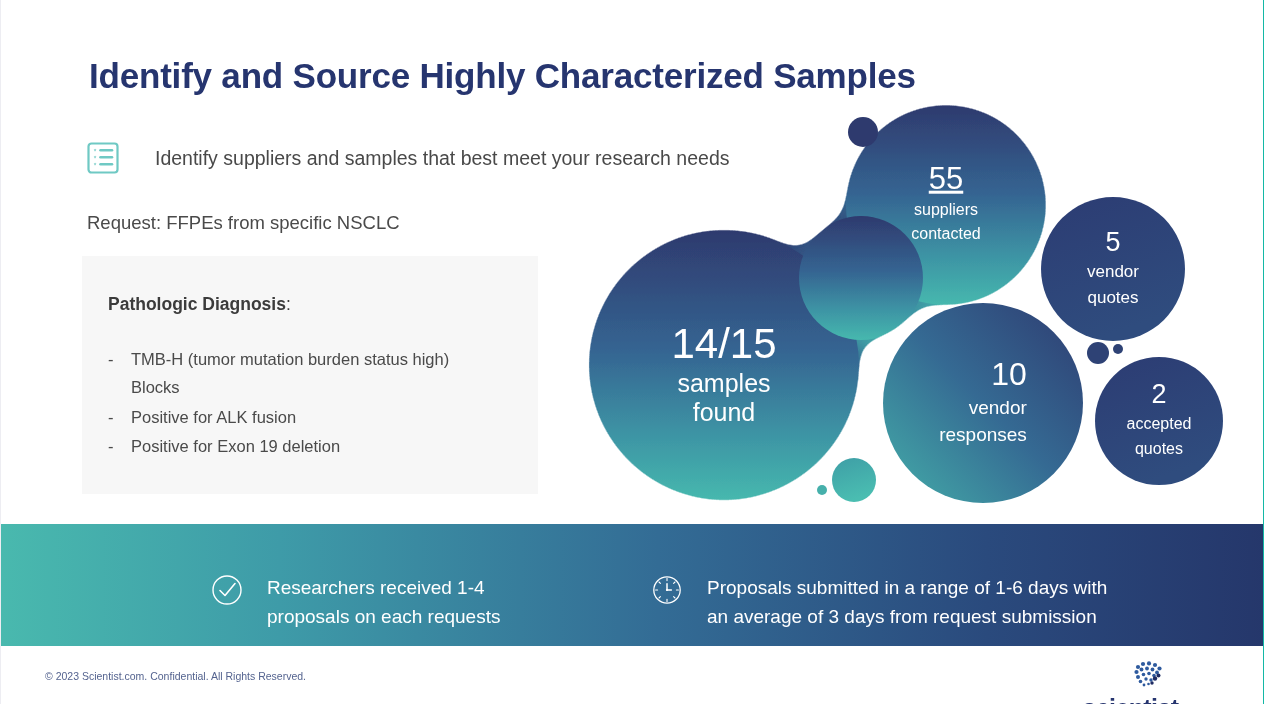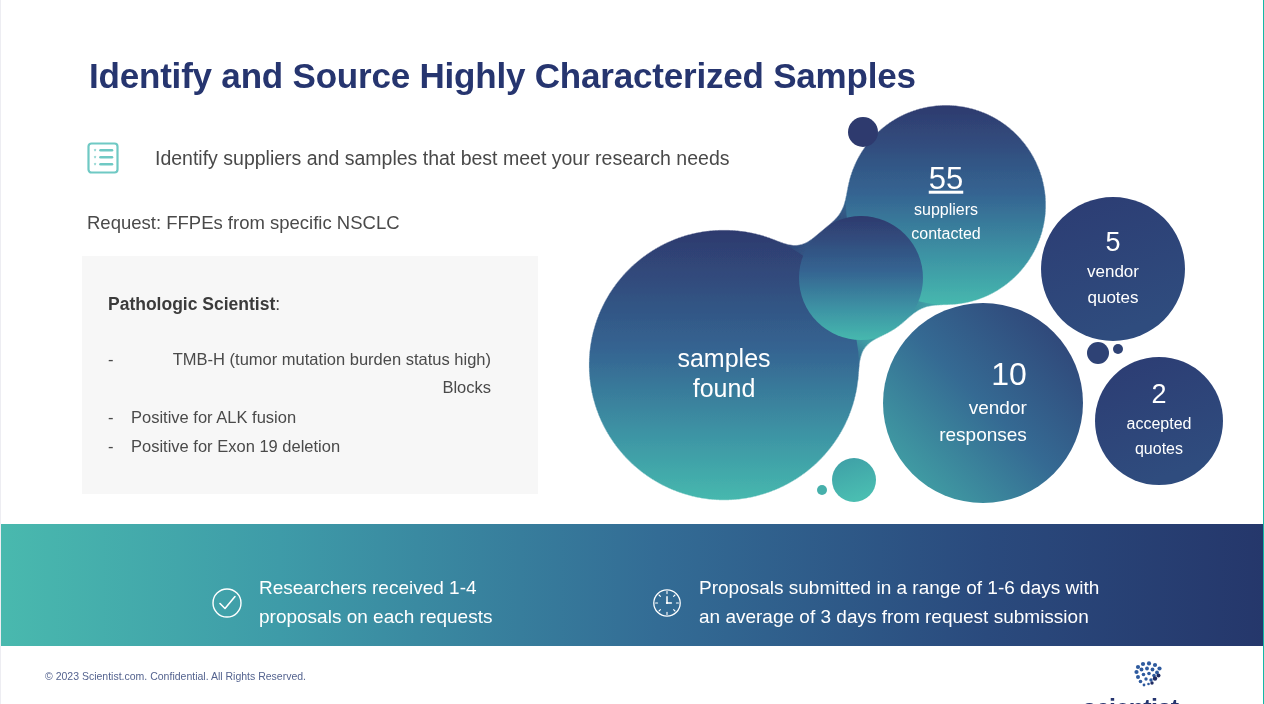--- a/index.html
+++ b/index.html
@@ -244,7 +244,7 @@
 
   <div class="info-card">
     <div class="card-heading">
-      <span>Pathologic Scientist</span><span class="thin">:</span>
+      <span>Pathologic Diagnosis</span><span class="thin">:</span>
     </div>
     <ul class="bullet-list">
       <li>

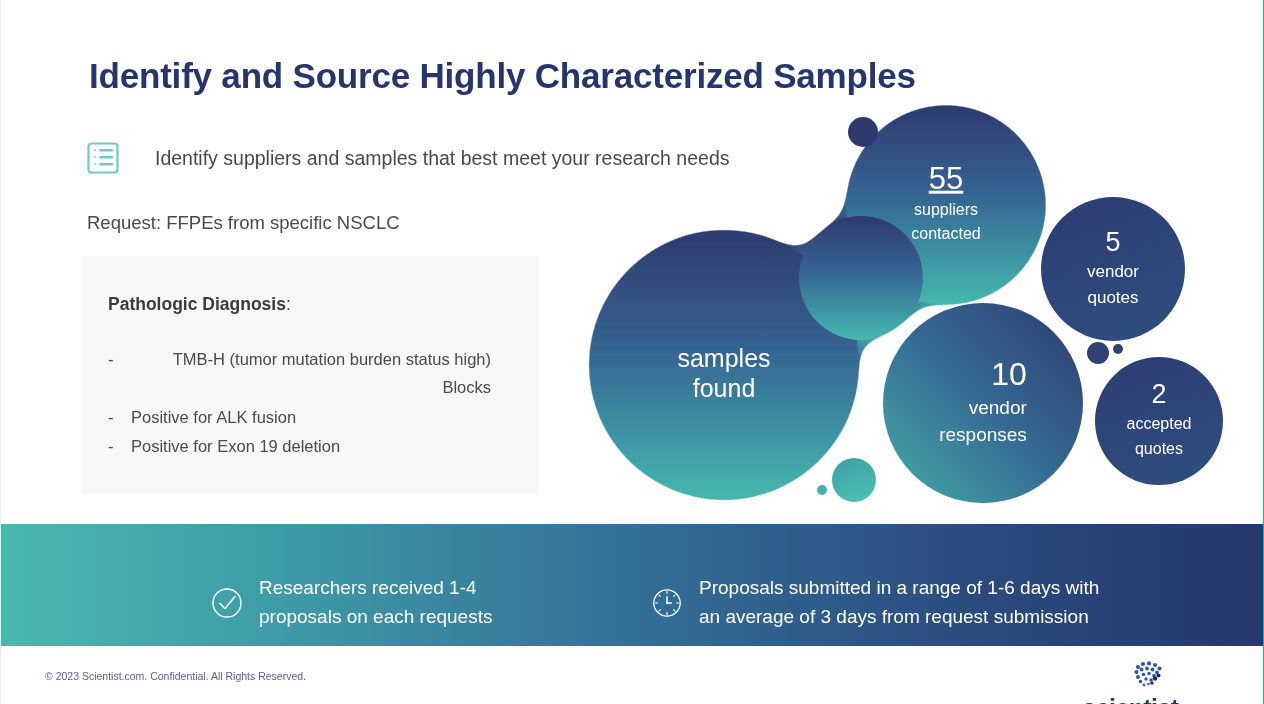--- a/index.html
+++ b/index.html
@@ -106,7 +106,6 @@
   }
   .bullet-body {
     max-width: 360px;
-    text-align: right;
   }
 
   

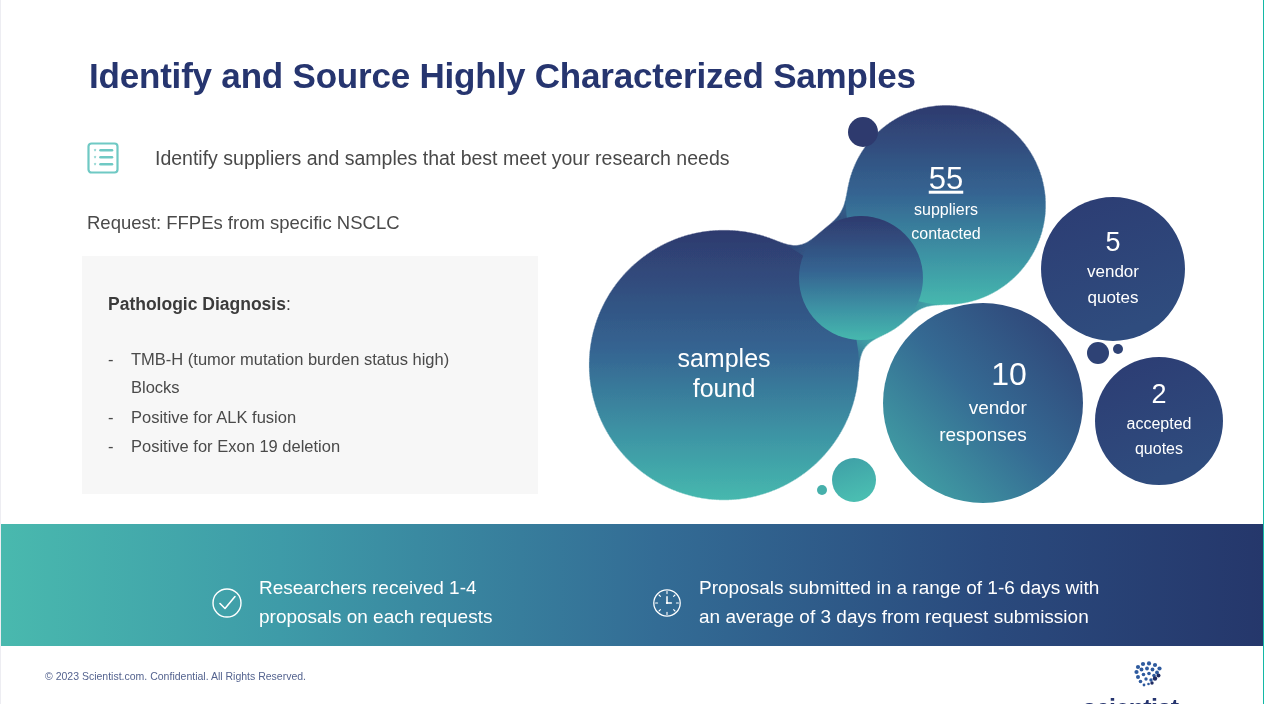--- a/index.html
+++ b/index.html
@@ -310,6 +310,7 @@
 
     <div class="bubble-labels">
       <div class="bubble-label lbl-samples" style="left:163px; top:273px;">
+        <span class="bub-num">14/15</span>
         <span class="bub-cap">samples</span>
         <span class="bub-cap">found</span>
       </div>

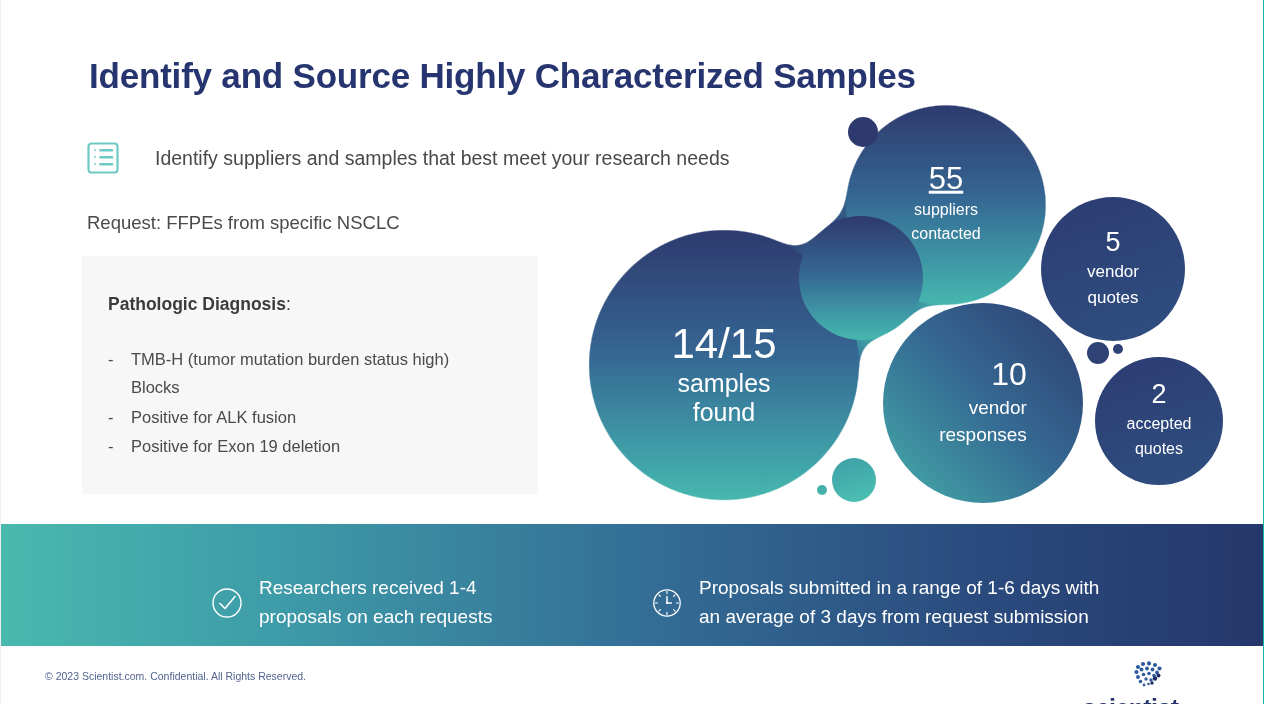--- a/index.html
+++ b/index.html
@@ -165,8 +165,8 @@
   .banner-item {
     position: absolute;
     display: flex;
-    align-items: center;
-    gap: 16px;
+    align-items: flex-start;
+    gap: 24px;
   }
   .banner-item.left  { left: 210px; top: 50px; }
   .banner-item.right { left: 650px; top: 50px; }

